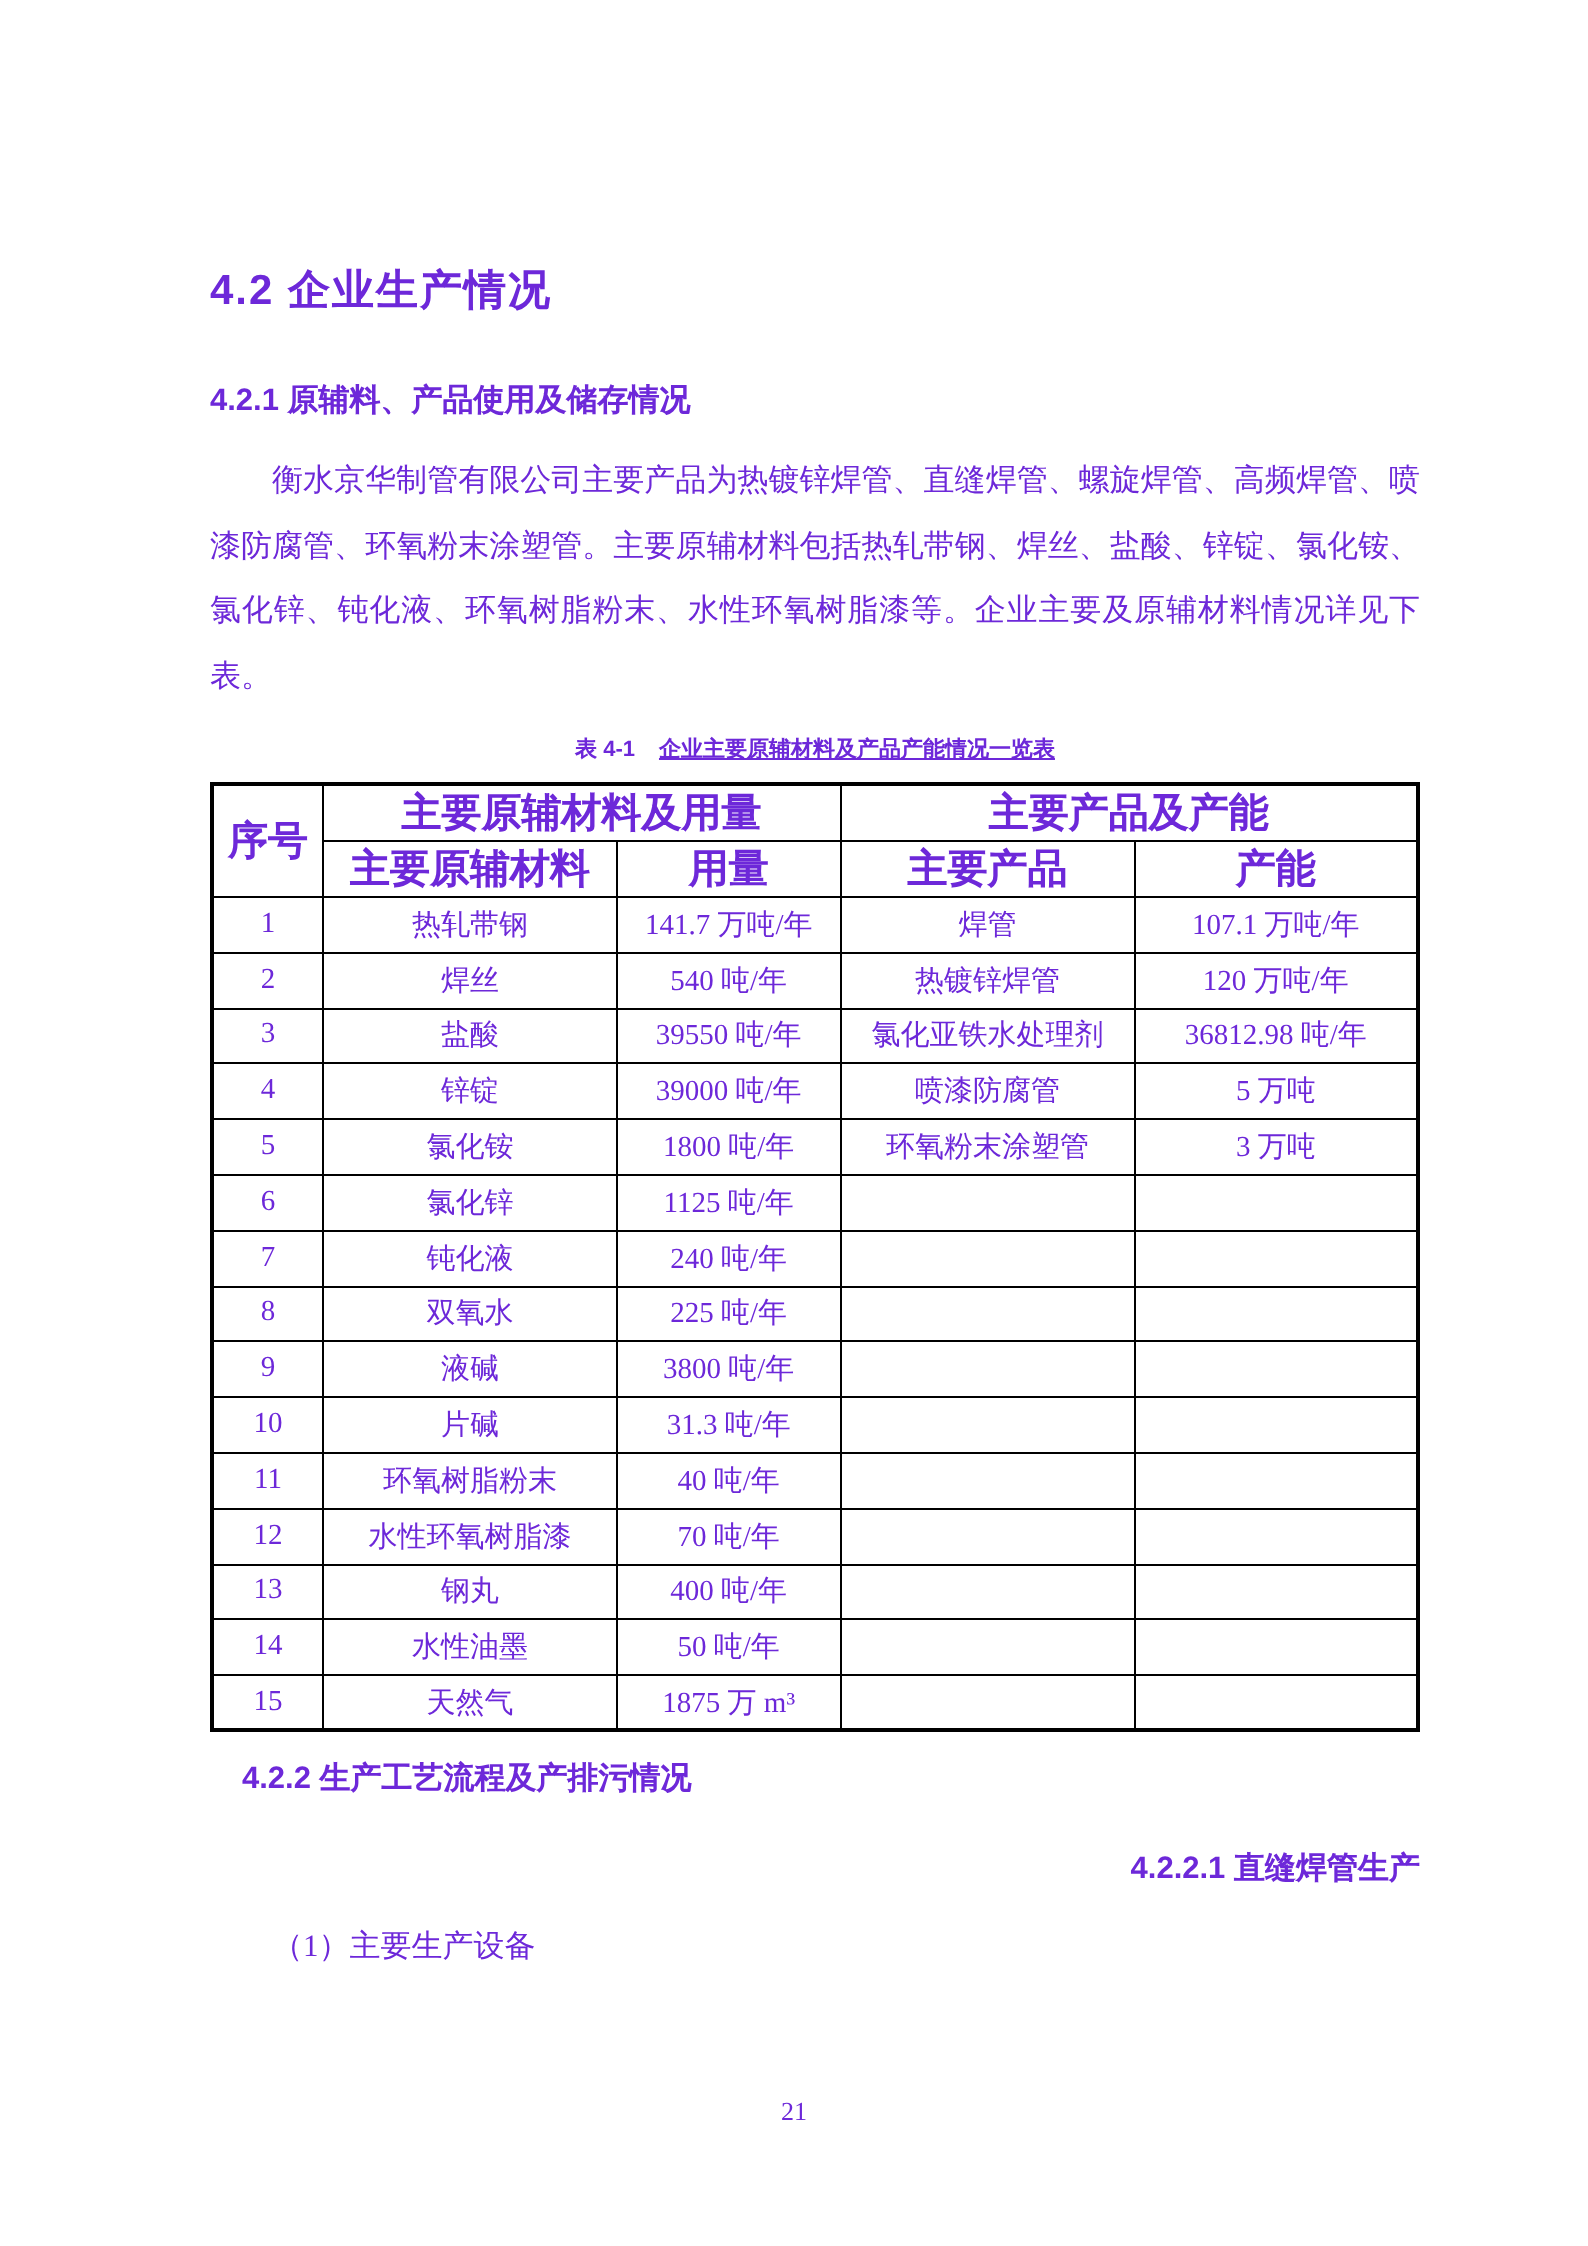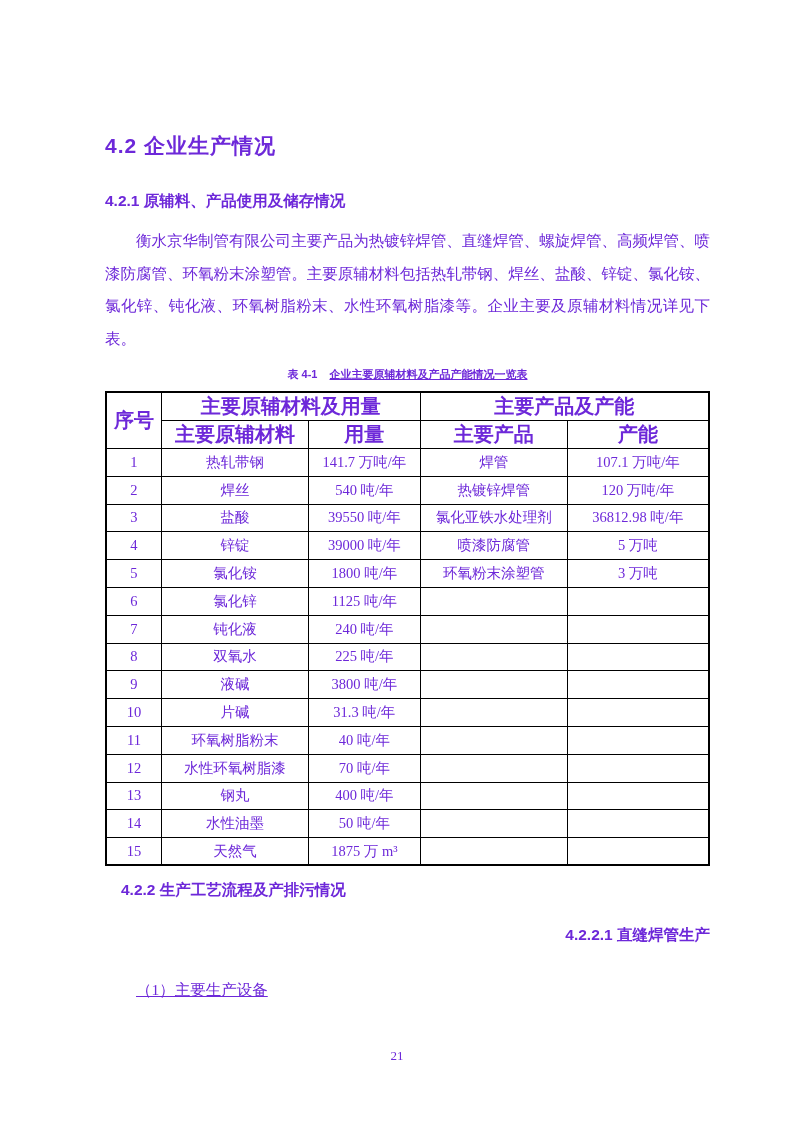--- a/index.html
+++ b/index.html
@@ -95,11 +95,10 @@
     text-align: right;
   }
   .sub-item {
-    margin: 34px 0 0 0;
+    margin: 18px 0 0 0;
     font-size: 15.5px;
     line-height: 21px;
     text-indent: 2em;
-    text-decoration: underline;
   }
   .page-number {
     position: absolute;

